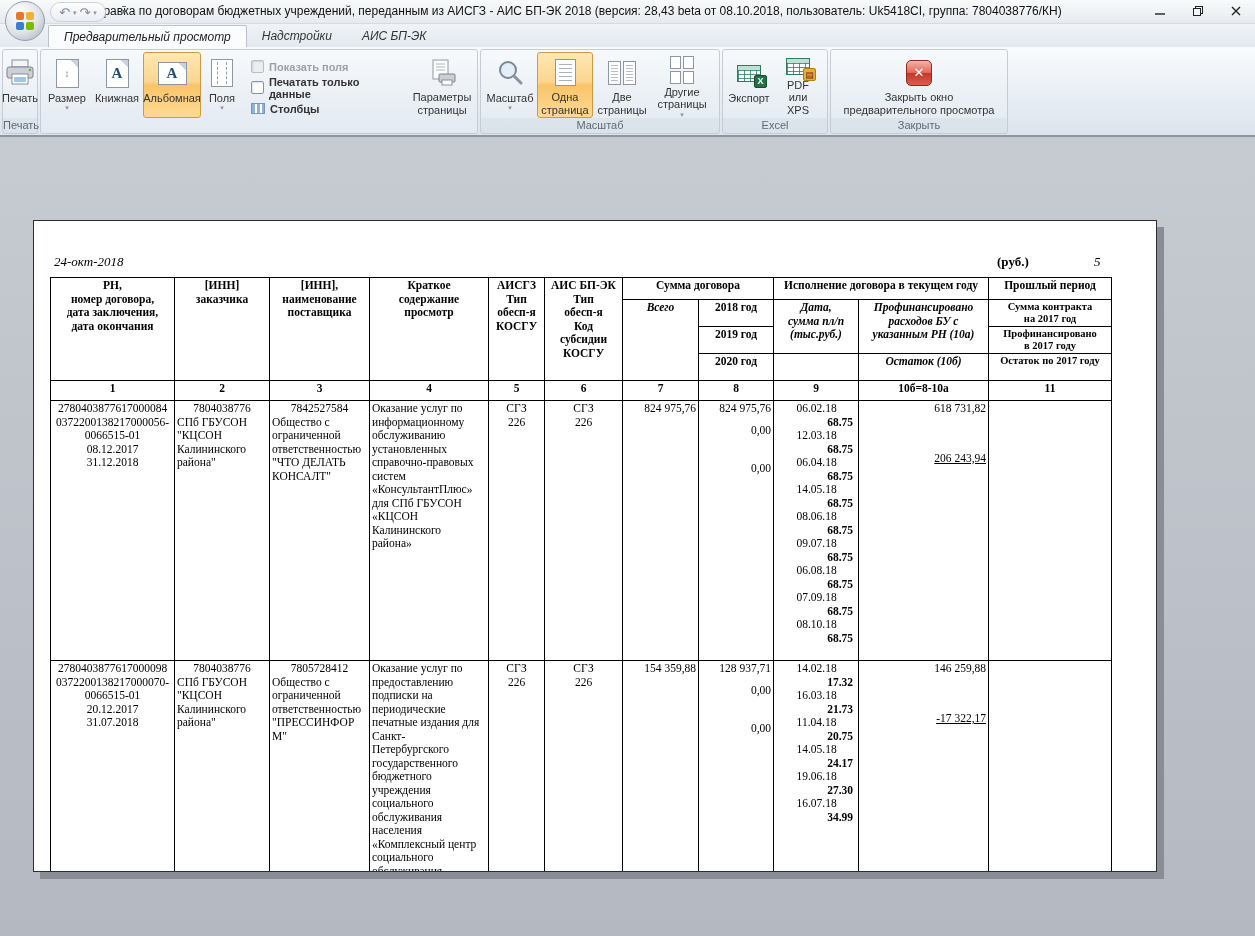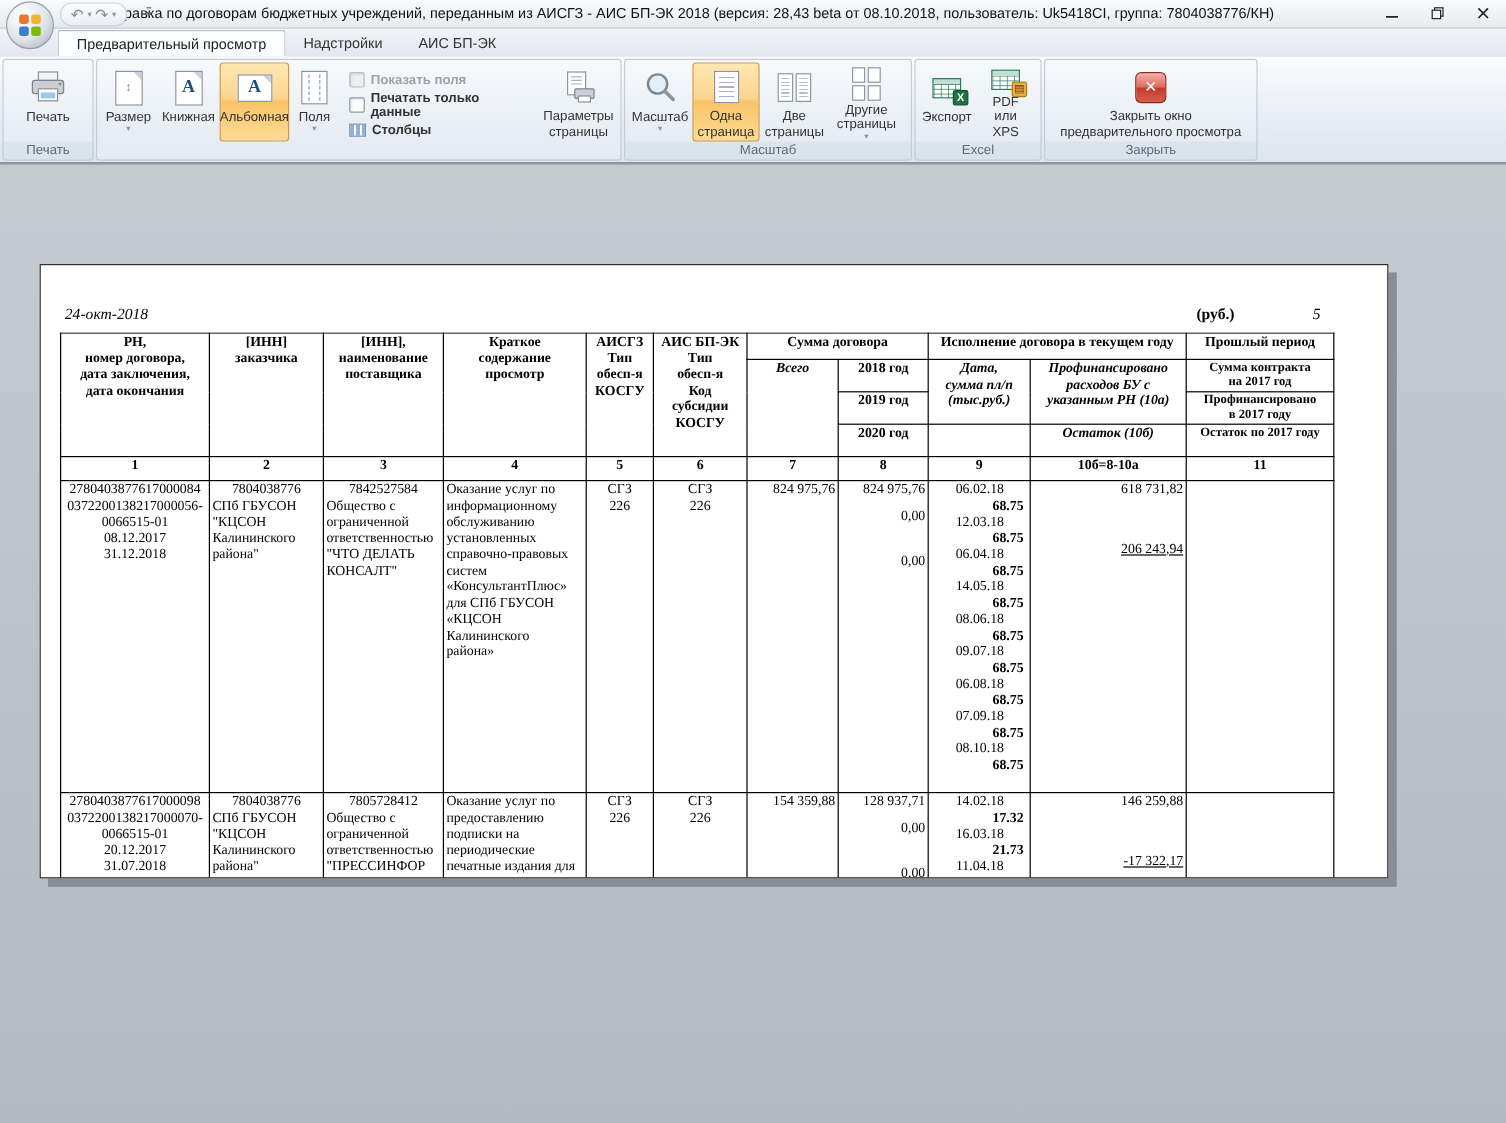--- a/index.html
+++ b/index.html
@@ -29,7 +29,7 @@
   
   .tabstrip { position:absolute; left:0; top:24px; width:1255px; height:23px;
     background:linear-gradient(#f0f3f7,#e2e8ef); display:flex; align-items:flex-end; padding-left:48px; z-index:3; }
-  .tab { height:22px; line-height:22px; padding:0 15px; font-size:12px; color:#333; }
+  .tab { height:22px; line-height:22px; padding:0 15px; font-size:12px; color:#333;font-style:italic; }
   .tab.active { background:#fbfcfd; border:1px solid #bac2cc; border-bottom:none;
     border-radius:2px 2px 0 0; color:#222; }
 

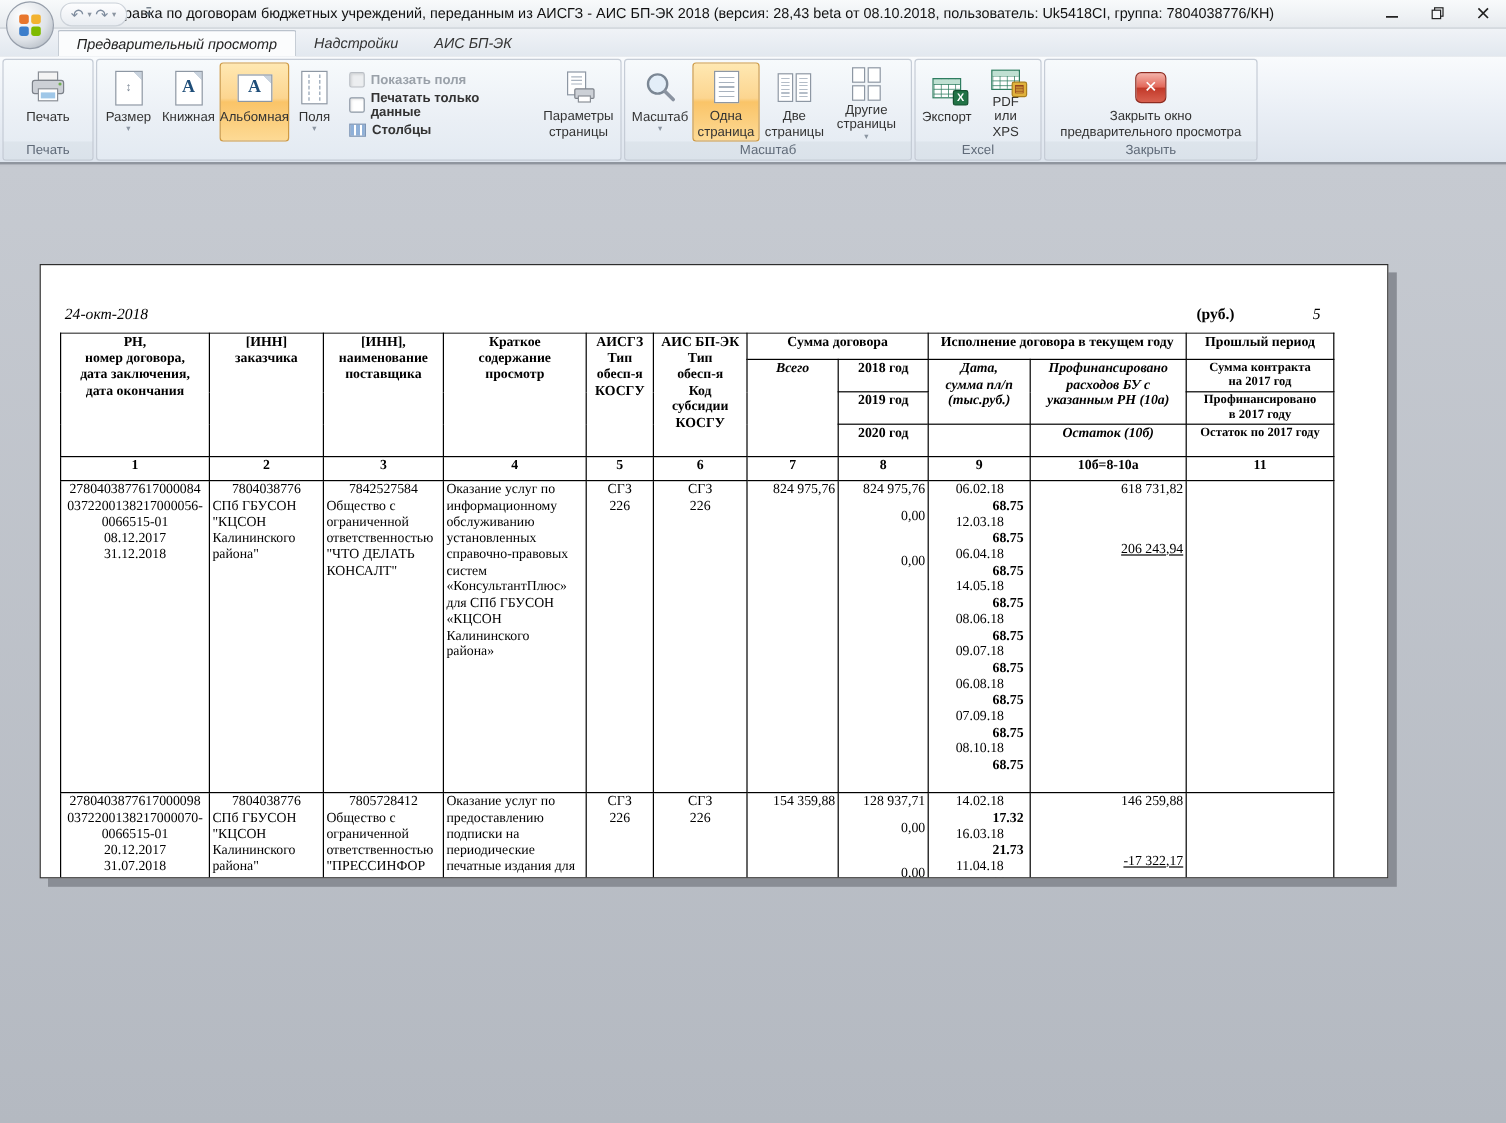--- a/index.html
+++ b/index.html
@@ -165,7 +165,7 @@
 
 <div class="ribbon">
 
-  <div class="rgroup" style="width:76px">
+  <div class="rgroup" style="width:36px">
     <div class="rgroup-body" style="justify-content:center">
       <div class="bigbtn">
         <span class="icn-box">

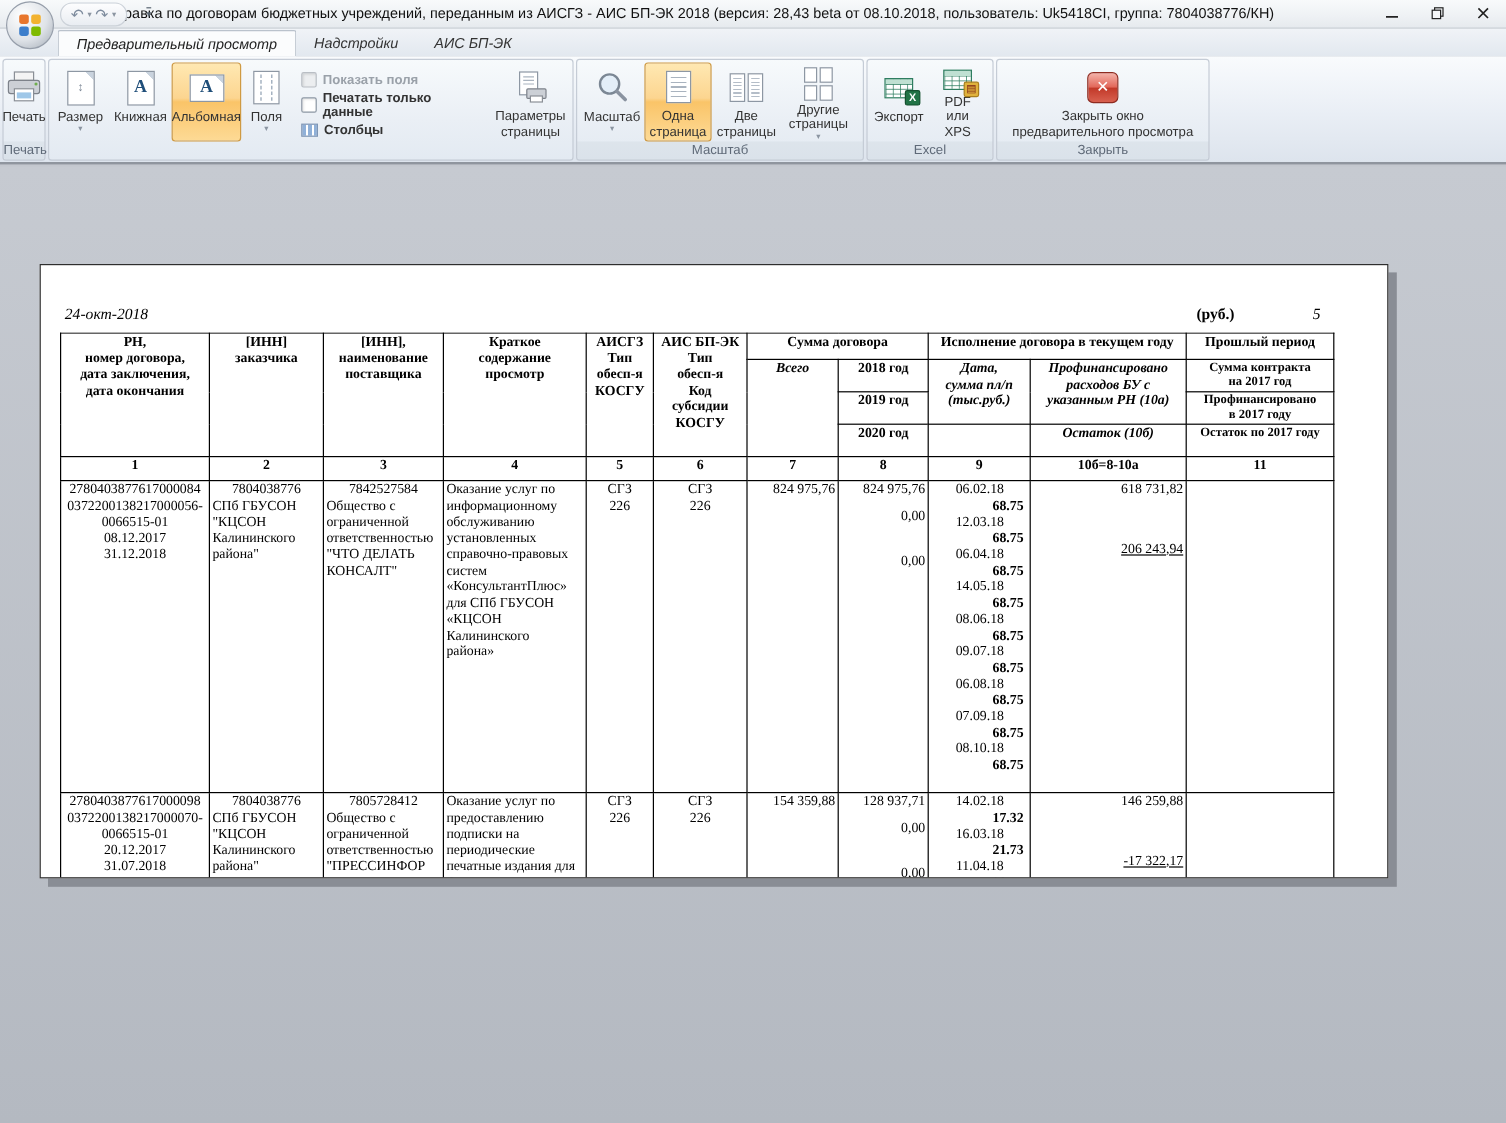--- a/index.html
+++ b/index.html
@@ -91,7 +91,7 @@
   
   .workspace { position:absolute; left:0; top:139px; width:1255px; height:797px;
     background:linear-gradient(#c6cad1,#b4b9c1); z-index:1; }
-  .paper { position:absolute; left:33px; top:81px; width:1124px; height:512px; background:#fff;
+  .paper { position:absolute; left:33px; top:81px; width:1124px; height:652px; background:#fff;
     border:1px solid #2e2e2e; box-shadow:7px 7px 0 #898d95; overflow:hidden;
     font-family:"Liberation Serif","DejaVu Serif",serif; color:#000; }
   .doc-date { position:absolute; left:20px; top:33px; font-style:italic; font-size:13px; }

